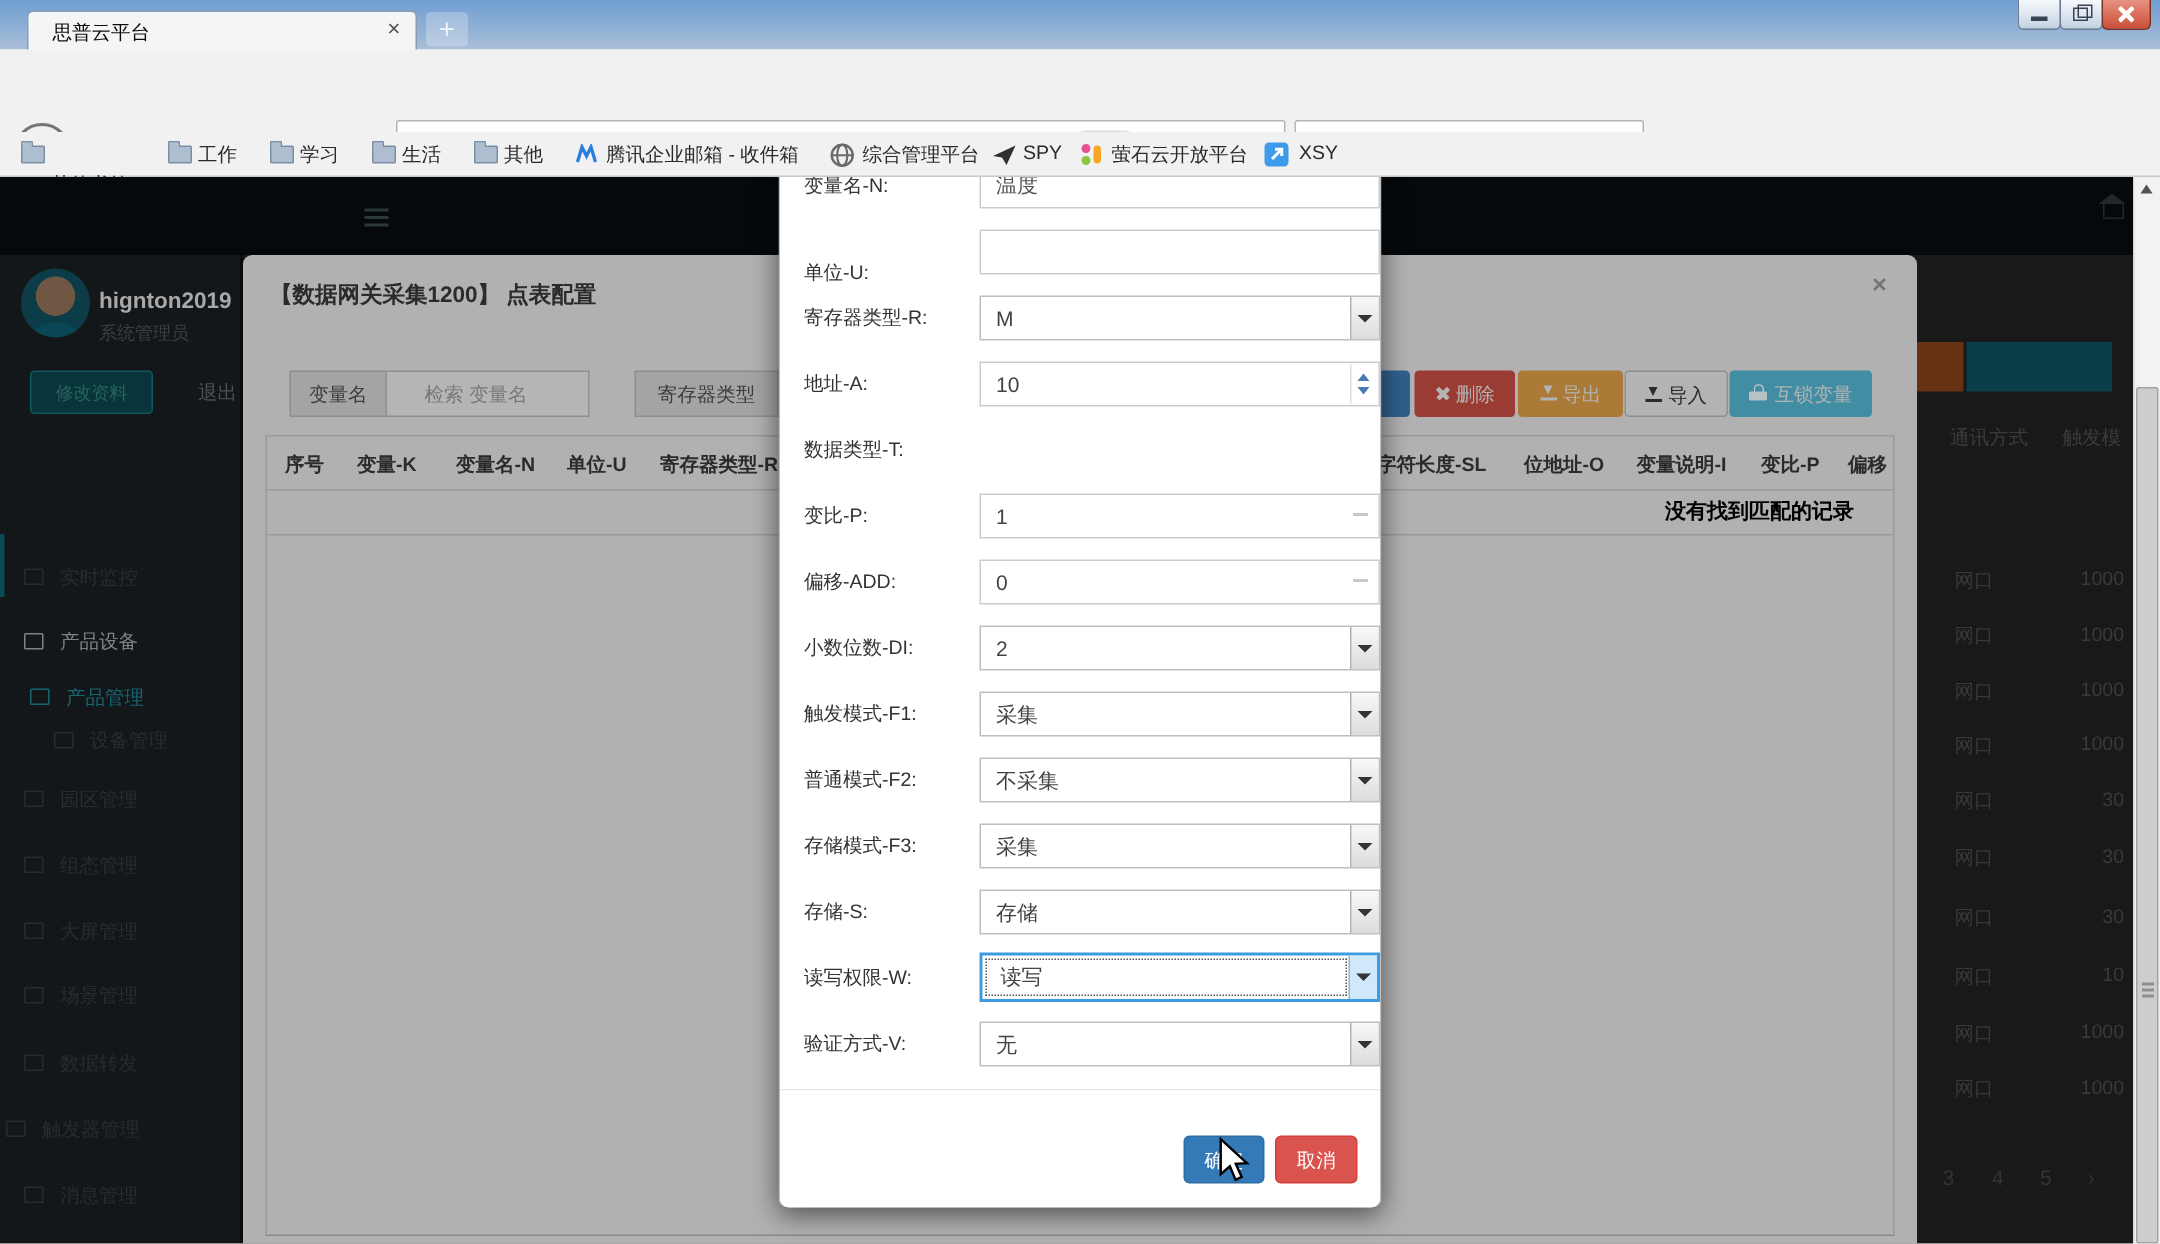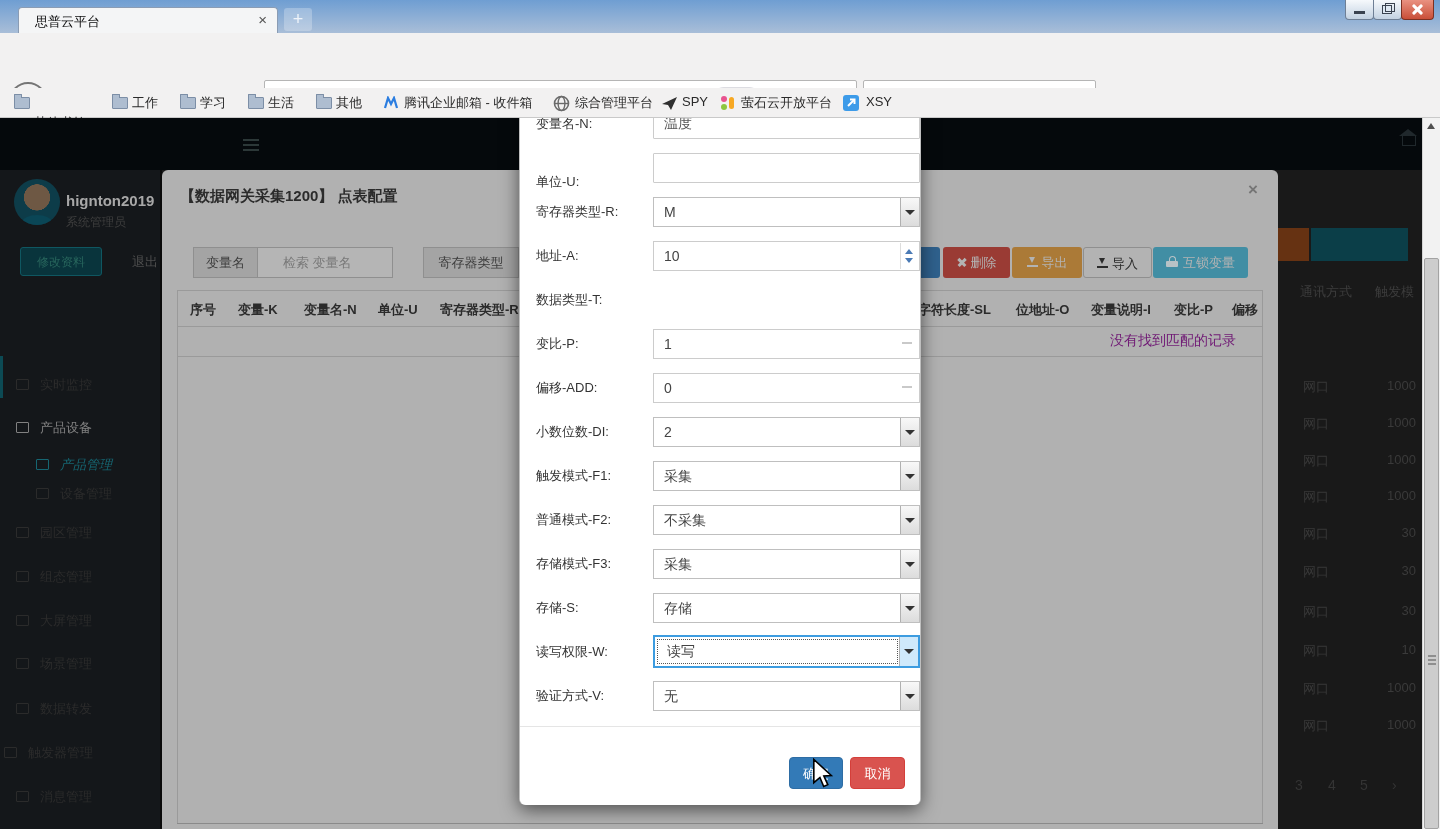--- a/index.html
+++ b/index.html
@@ -107,7 +107,7 @@
              border-radius:4px 4px 0 0;}
   .th{position:absolute;top:131px;font-size:13px;font-weight:bold;color:#2b2b2b;white-space:nowrap;}
   .tline{position:absolute;background:#9a9a9a;}
-  .emptymsg{position:absolute;left:948px;top:162px;width:136px;font-size:14px;font-weight:normal;color:#701a75;}
+  .emptymsg{position:absolute;left:948px;top:162px;width:136px;font-size:14px;font-weight:bold;color:#000000;}
 
   
   .modal{left:519px;top:-25px;width:400px;height:710px;background:#fff;border-radius:6px;

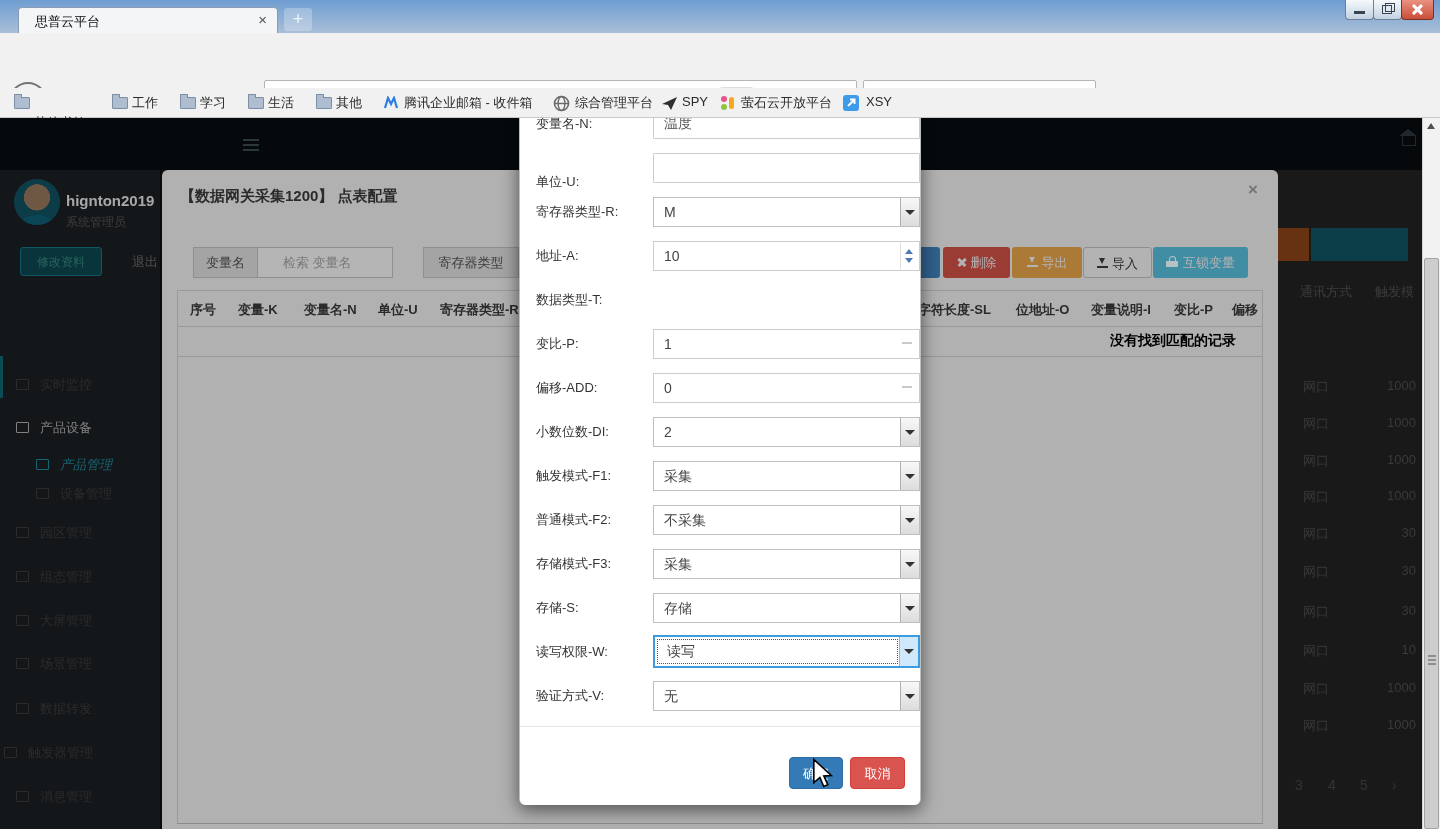--- a/index.html
+++ b/index.html
@@ -302,7 +302,7 @@
 
       <div class="mitem" style="left:40px;top:206px;"><i class="mi"></i><span>实时监控</span></div>
       <div class="mitem bright" style="left:40px;top:249px;"><i class="mi"></i><span>产品设备</span></div>
-      <div class="mitem active" style="left:60px;top:286px;font-style:italic;"><i class="mi"></i><span>产品管理</span></div>
+      <div class="mitem active" style="left:44px;top:286px;"><i class="mi"></i><span>产品管理</span></div>
       <div class="mitem" style="left:60px;top:315px;"><i class="mi"></i><span>设备管理</span></div>
       <div class="mitem" style="left:40px;top:354px;"><i class="mi"></i><span>园区管理</span></div>
       <div class="mitem" style="left:40px;top:398px;"><i class="mi"></i><span>组态管理</span></div>

